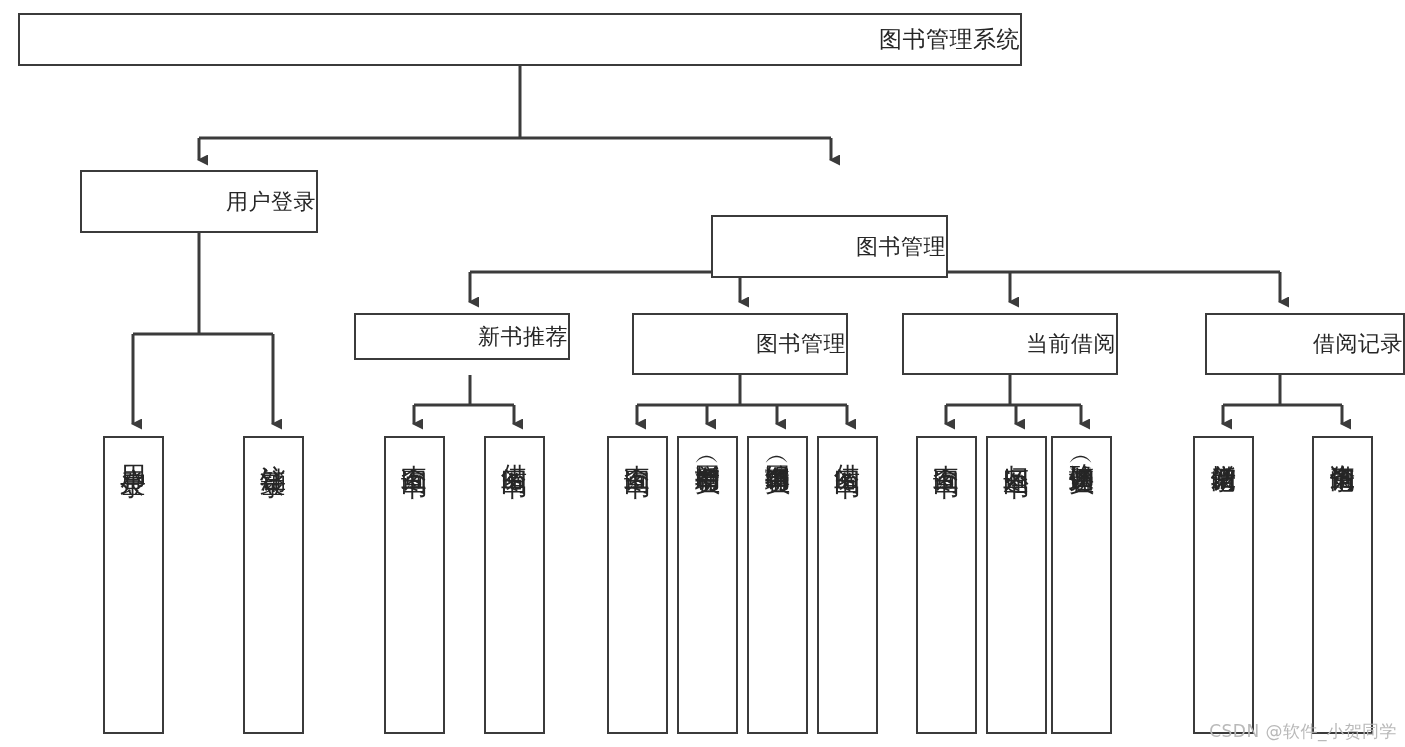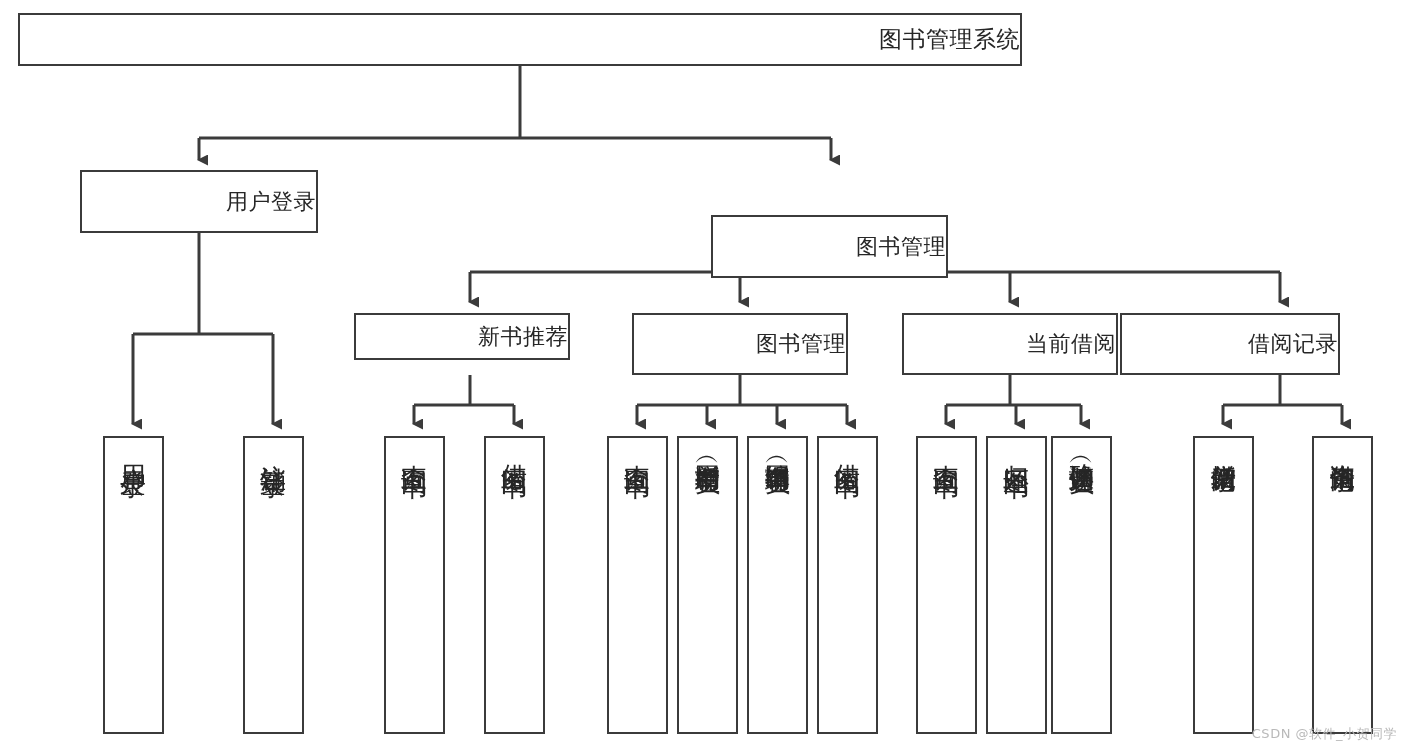--- a/index.html
+++ b/index.html
@@ -159,7 +159,7 @@
     <span class="label">当前借阅</span>
   </div>
 
-  <div class="node horiz" style="left:1120px; top:313px; width:220px; height:62px;">
+  <div class="node horiz" style="left:1205px; top:313px; width:200px; height:62px;">
     <span class="label">借阅记录</span>
   </div>
 

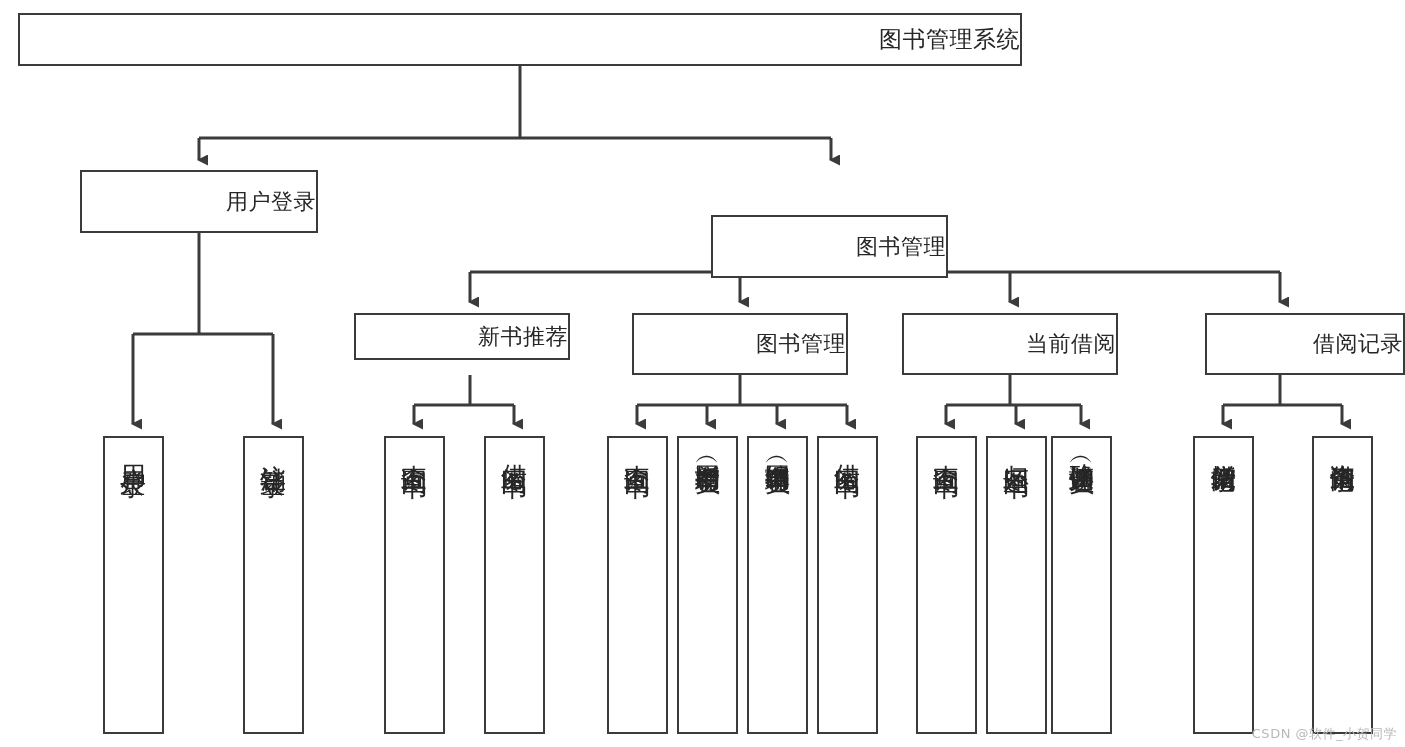--- a/index.html
+++ b/index.html
@@ -73,7 +73,7 @@
     position: absolute;
     right: 8px;
     bottom: 4px;
-    font-size: 13px;
+    font-size: 17px;
     color: #b9b9b9;
     letter-spacing: 0.5px;
     white-space: nowrap;

